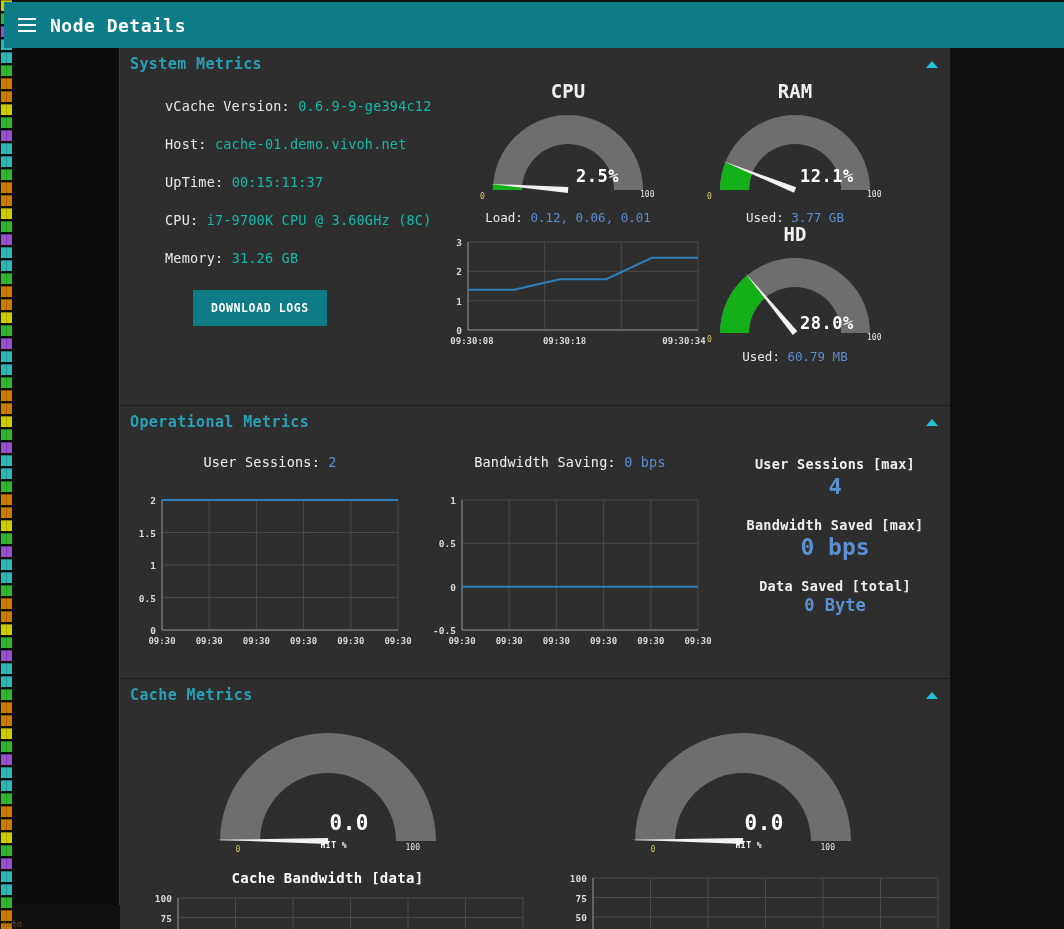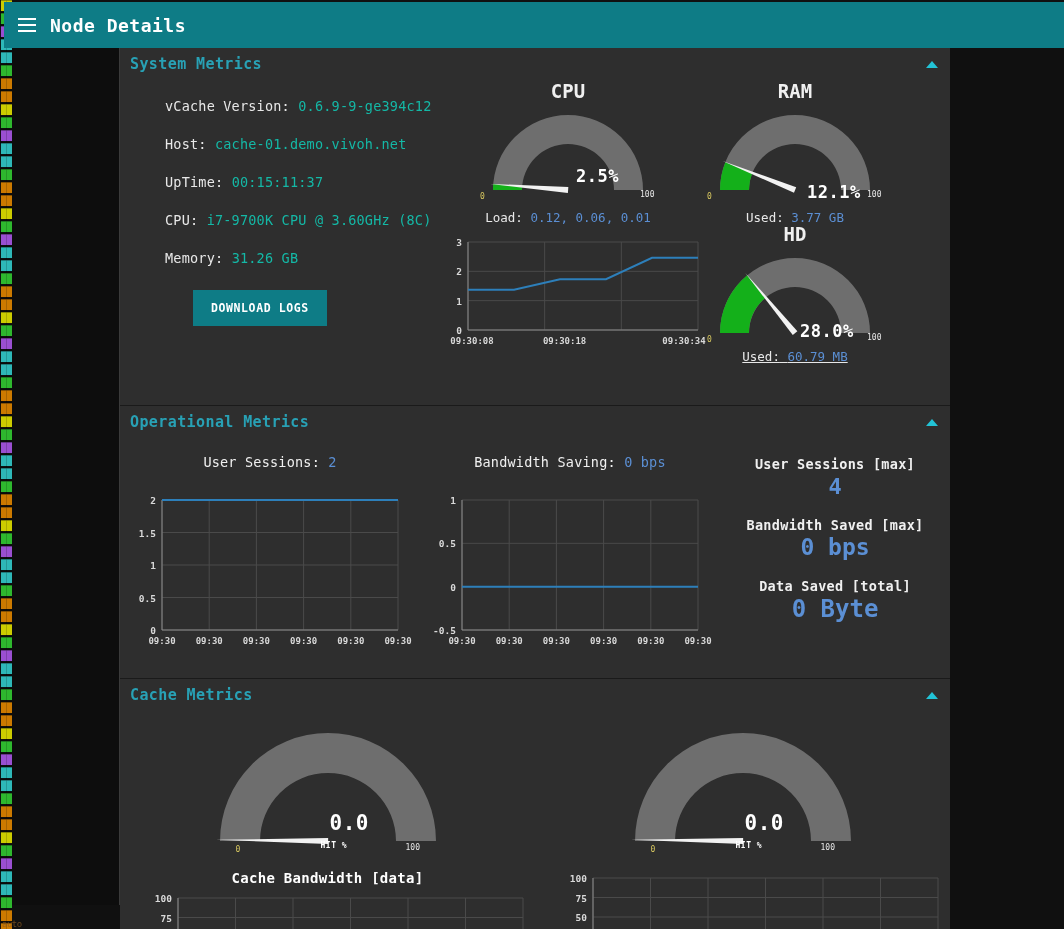--- a/index.html
+++ b/index.html
@@ -268,7 +268,7 @@
                   <path d="M 25 85.99999999999999 A 75 75 0 0 1 30.353844839423715 58.171721732221144 L 57.28369150151321 68.93198932909564 A 46 46 0 0 0 54 86 Z" fill="#14b01a"></path>
                   <path d="M 98.98477158919262 88.82299686041085 L 27.56799863300067 57.05859060150999 L 101.20967767179685 83.25469857204057 Z" fill="#f2f2f2"></path>
                 </svg>
-              <div class="gauge-value" style="left:105px; top:78px;margin-left:7px;">12.1%</div>
+              <div class="gauge-value" style="left:105px; top:62px;">12.1%</div>
               <div class="gauge-tick" style="left:12px; top:88px;">0</div>
               <div class="gauge-tick" style="left:172px; top:86px; color:#e8e8e8;">100</div>
             </div>

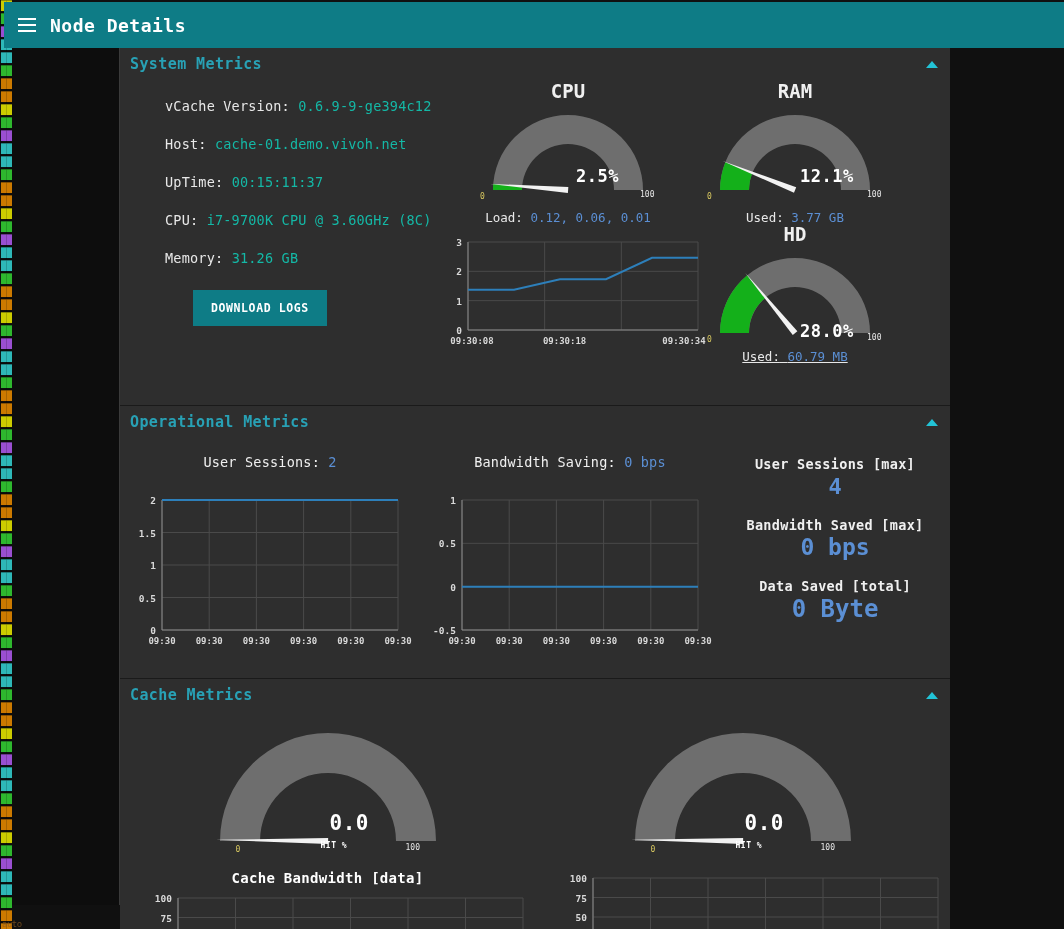--- a/index.html
+++ b/index.html
@@ -286,7 +286,7 @@
                   <path d="M 25 85.99999999999999 A 75 75 0 0 1 52.19320076884829 28.211506791815786 L 70.6784964715603 50.55639083231368 A 46 46 0 0 0 54 86 Z" fill="#14b01a"></path>
                   <path d="M 97.7566057285044 87.99177863795673 L 50.28092879960223 25.89996706348842 L 102.37686893006557 84.16956450829619 Z" fill="#f2f2f2"></path>
                 </svg>
-              <div class="gauge-value" style="left:105px; top:74px;">28.0%</div>
+              <div class="gauge-value" style="left:105px; top:66px;">28.0%</div>
               <div class="gauge-tick" style="left:12px; top:88px;">0</div>
               <div class="gauge-tick" style="left:172px; top:86px; color:#e8e8e8;">100</div>
             </div>

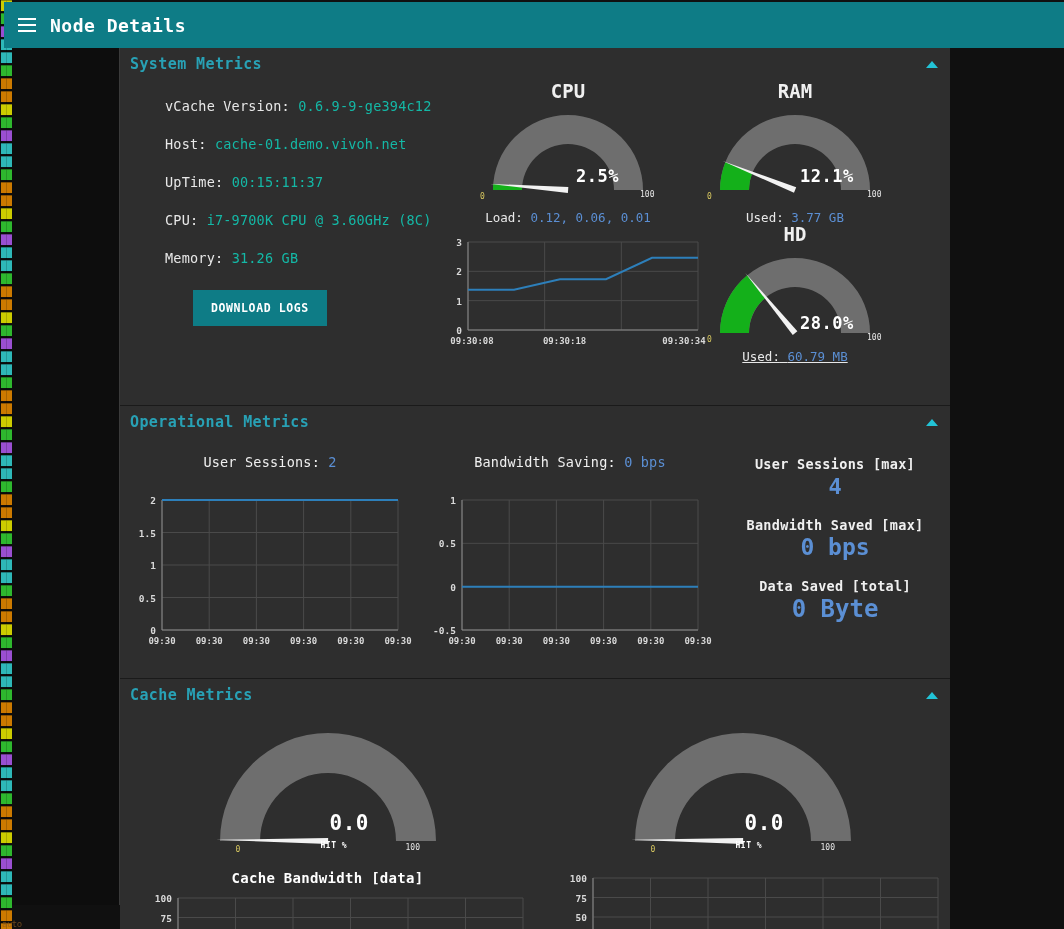--- a/index.html
+++ b/index.html
@@ -290,7 +290,7 @@
               <div class="gauge-tick" style="left:12px; top:88px;">0</div>
               <div class="gauge-tick" style="left:172px; top:86px; color:#e8e8e8;">100</div>
             </div>
-            <div class="gauge-sub" style="margin-top:10px;text-decoration:underline;">
+            <div class="gauge-sub" style="margin-top:10px;">
               <span style="color:#e8e8e8">Used:</span>
               <span>60.79 MB</span>
             </div>

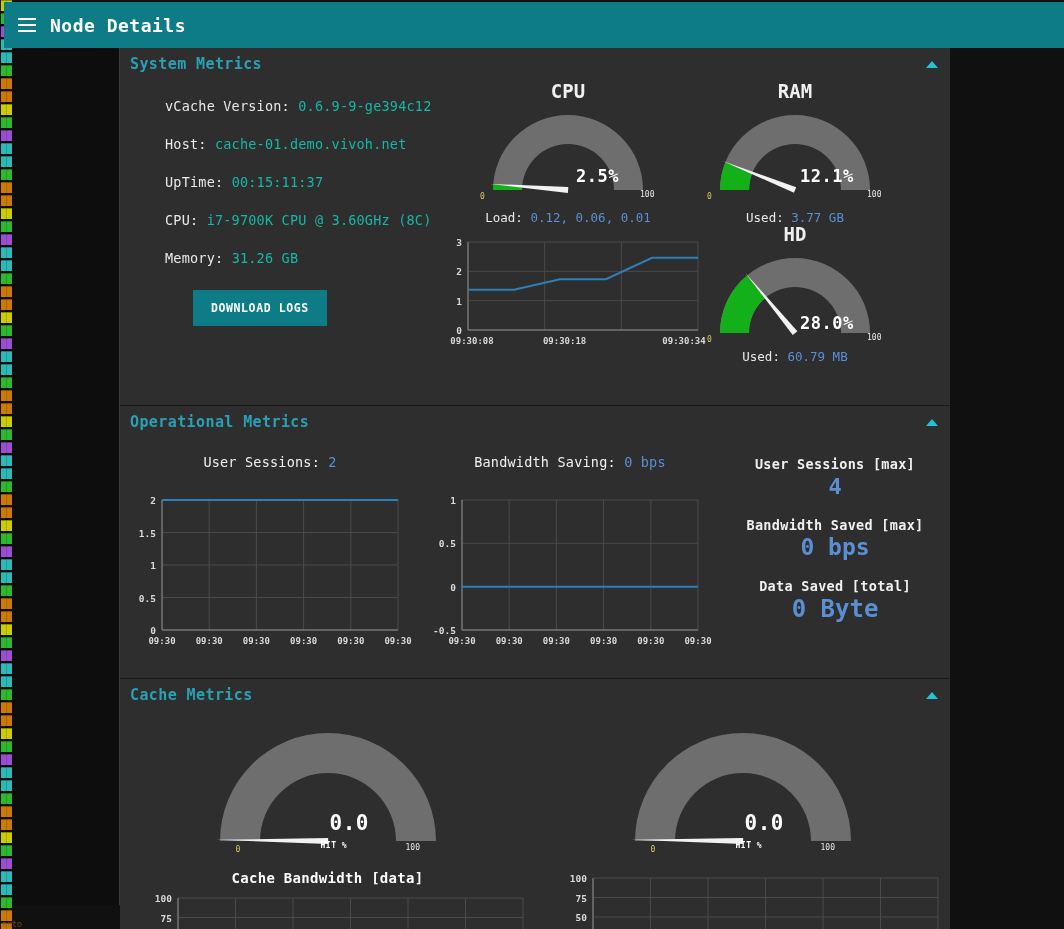--- a/index.html
+++ b/index.html
@@ -101,7 +101,7 @@
   .stat-value { color: #5b8fd4; font-weight: bold; }
   .stat-v1 { font-size: 22px; margin-top: 2px; }
   .stat-v2 { font-size: 23px; margin-top: 1px; }
-  .stat-v3 { font-size: 24px; margin-top: 1px; }
+  .stat-v3 { font-size: 17px; margin-top: 1px; }
   .stat-block { margin-bottom: 18px; }
 
   

